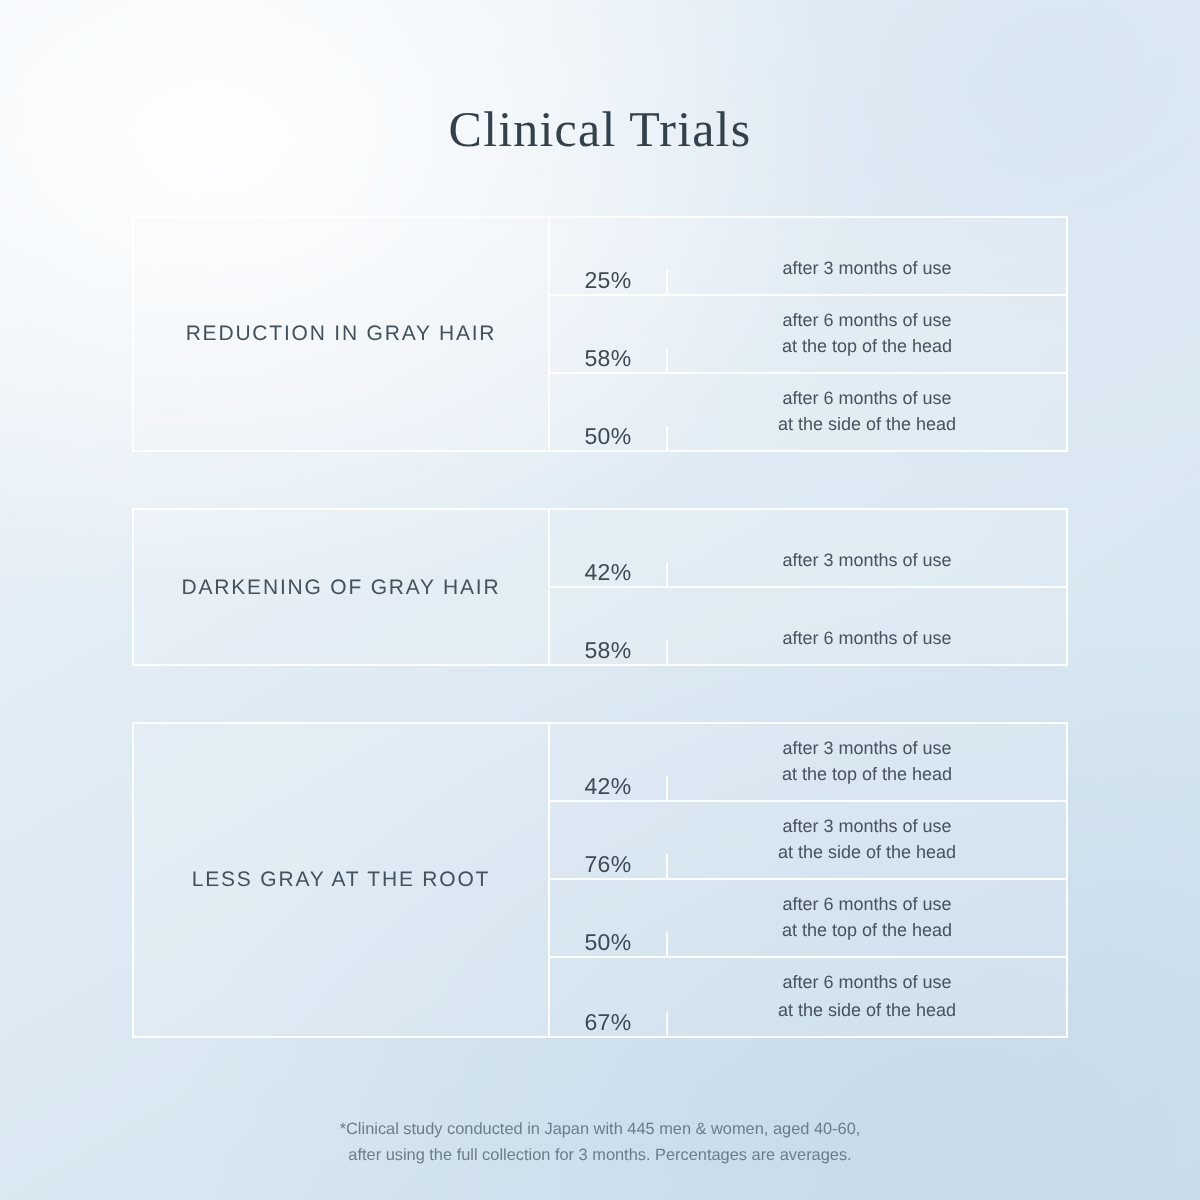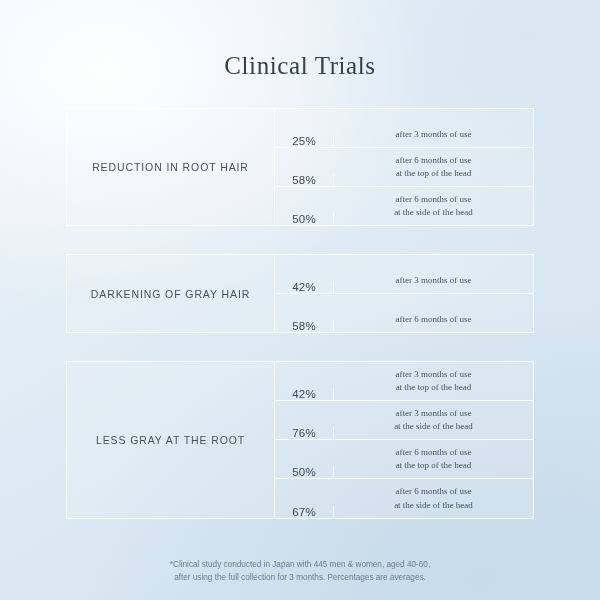--- a/index.html
+++ b/index.html
@@ -95,7 +95,6 @@
   }
   .desc span {
     display: block;
-    font-family: Liberation Serif, serif;
   }
   .footnote {
     position: absolute;

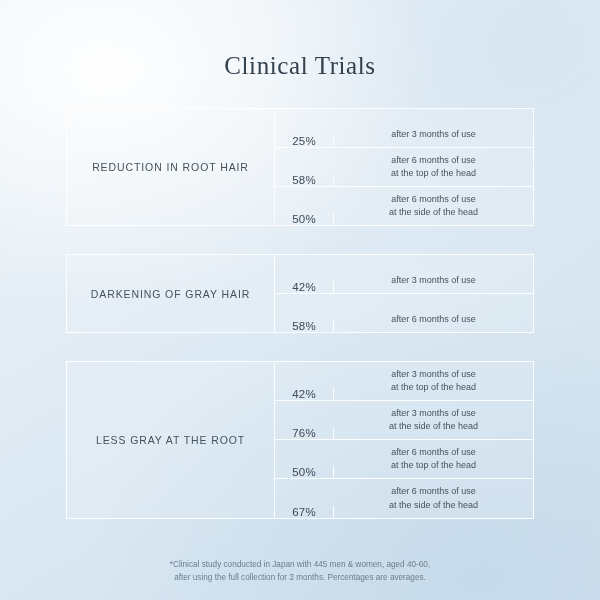--- a/index.html
+++ b/index.html
@@ -118,7 +118,7 @@
   <h1 class="title">Clinical Trials</h1>
 
   <div class="section">
-    <div class="section-label">REDUCTION IN ROOT HAIR</div>
+    <div class="section-label">REDUCTION IN GRAY HAIR</div>
     <div class="rows">
       <div class="row">
         <div class="pct">25%</div>

